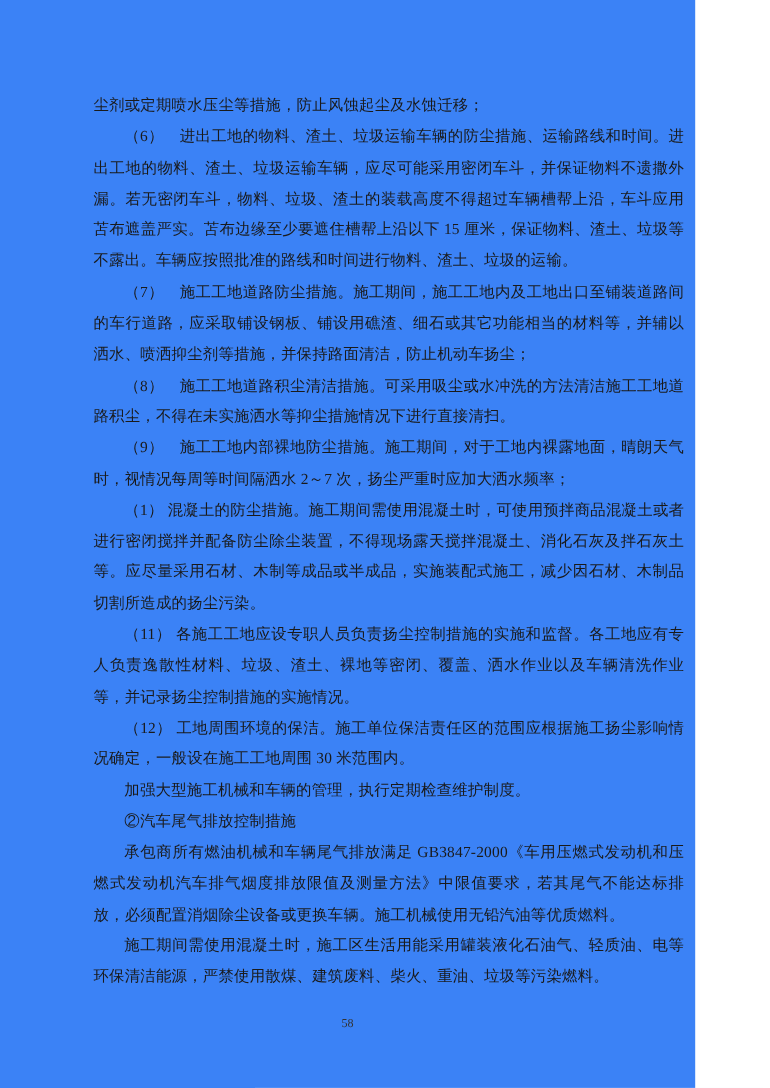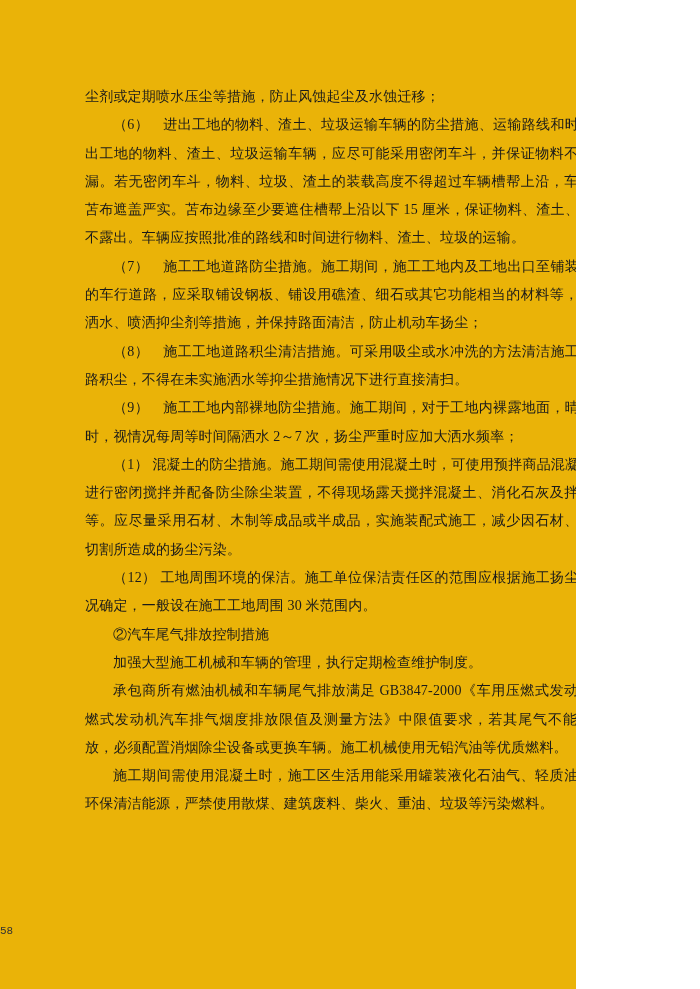--- a/index.html
+++ b/index.html
@@ -9,9 +9,9 @@
   }
   .page {
     position: relative;
-    width: 576px;
+    width: 632px;
     height: 989px;
-    background: #eab308;
+    background: #3b82f6;
     font-family: "Liberation Serif", "DejaVu Serif", serif;
     color: #1a1a1a;
     overflow: hidden;

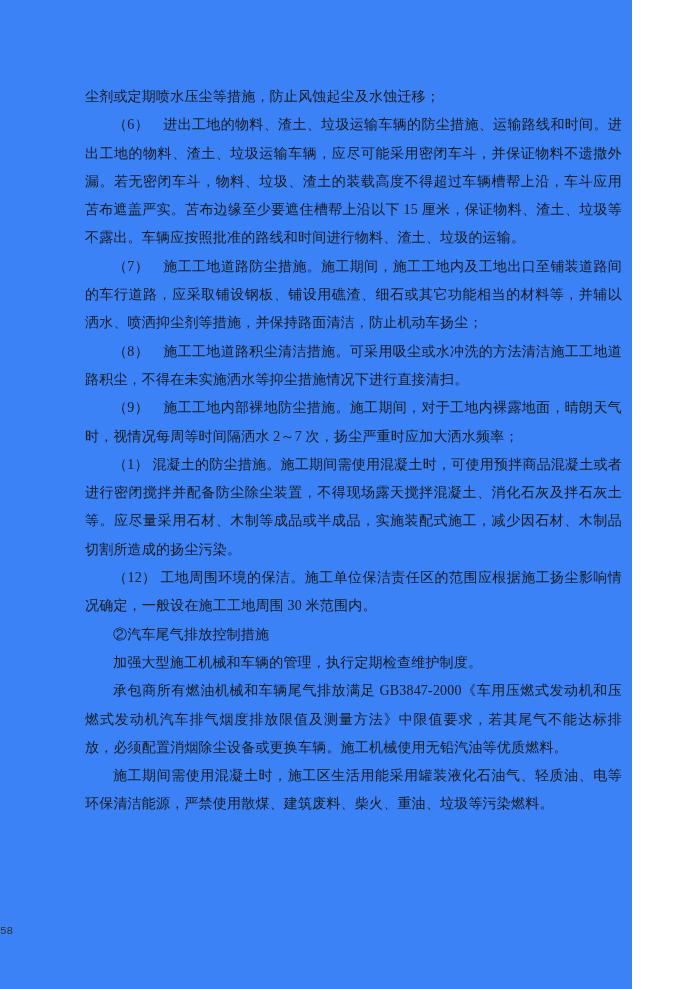--- a/index.html
+++ b/index.html
@@ -55,6 +55,7 @@
     <p>（8）　施工工地道路积尘清洁措施。可采用吸尘或水冲洗的方法清洁施工工地道路积尘，不得在未实施洒水等抑尘措施情况下进行直接清扫。</p>
     <p>（9）　施工工地内部裸地防尘措施。施工期间，对于工地内裸露地面，晴朗天气时，视情况每周等时间隔洒水 2～7 次，扬尘严重时应加大洒水频率；</p>
     <p>（1） 混凝土的防尘措施。施工期间需使用混凝土时，可使用预拌商品混凝土或者进行密闭搅拌并配备防尘除尘装置，不得现场露天搅拌混凝土、消化石灰及拌石灰土等。应尽量采用石材、木制等成品或半成品，实施装配式施工，减少因石材、木制品切割所造成的扬尘污染。</p>
+    <p>（11） 各施工工地应设专职人员负责扬尘控制措施的实施和监督。各工地应有专人负责逸散性材料、垃圾、渣土、裸地等密闭、覆盖、洒水作业以及车辆清洗作业等，并记录扬尘控制措施的实施情况。</p>
     <p>（12） 工地周围环境的保洁。施工单位保洁责任区的范围应根据施工扬尘影响情况确定，一般设在施工工地周围 30 米范围内。</p>
     <p>②汽车尾气排放控制措施</p>
     <p>加强大型施工机械和车辆的管理，执行定期检查维护制度。</p>

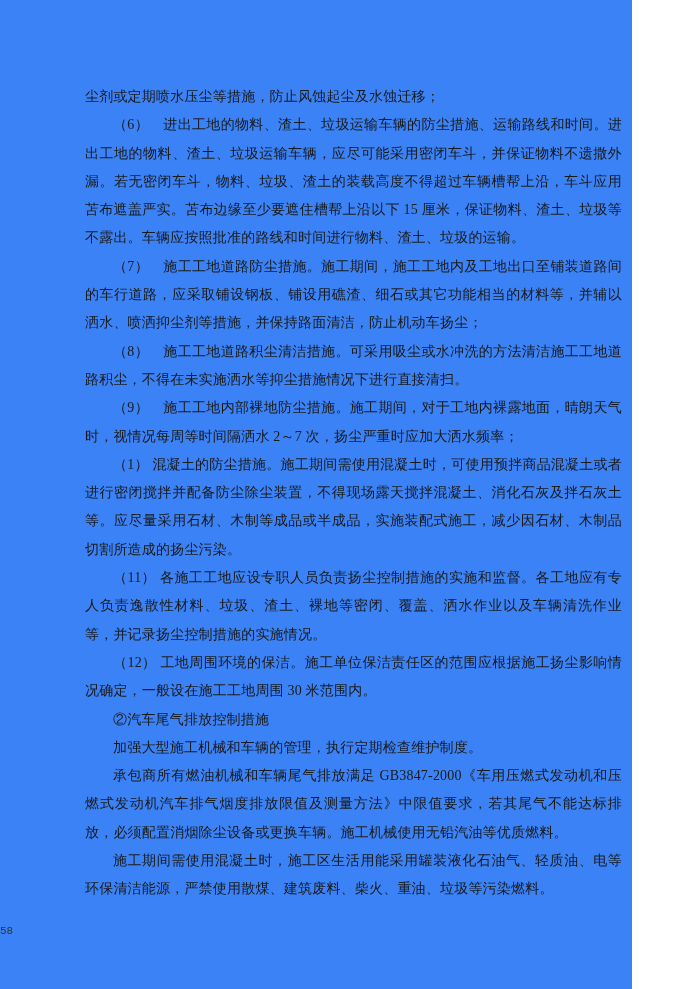--- a/index.html
+++ b/index.html
@@ -57,8 +57,8 @@
     <p>（1） 混凝土的防尘措施。施工期间需使用混凝土时，可使用预拌商品混凝土或者进行密闭搅拌并配备防尘除尘装置，不得现场露天搅拌混凝土、消化石灰及拌石灰土等。应尽量采用石材、木制等成品或半成品，实施装配式施工，减少因石材、木制品切割所造成的扬尘污染。</p>
     <p>（11） 各施工工地应设专职人员负责扬尘控制措施的实施和监督。各工地应有专人负责逸散性材料、垃圾、渣土、裸地等密闭、覆盖、洒水作业以及车辆清洗作业等，并记录扬尘控制措施的实施情况。</p>
     <p>（12） 工地周围环境的保洁。施工单位保洁责任区的范围应根据施工扬尘影响情况确定，一般设在施工工地周围 30 米范围内。</p>
+    <p>加强大型施工机械和车辆的管理，执行定期检查维护制度。</p>
     <p>②汽车尾气排放控制措施</p>
-    <p>加强大型施工机械和车辆的管理，执行定期检查维护制度。</p>
     <p>承包商所有燃油机械和车辆尾气排放满足 GB3847-2000《车用压燃式发动机和压燃式发动机汽车排气烟度排放限值及测量方法》中限值要求，若其尾气不能达标排放，必须配置消烟除尘设备或更换车辆。施工机械使用无铅汽油等优质燃料。</p>
     <p>施工期间需使用混凝土时，施工区生活用能采用罐装液化石油气、轻质油、电等环保清洁能源，严禁使用散煤、建筑废料、柴火、重油、垃圾等污染燃料。</p>
   </div>

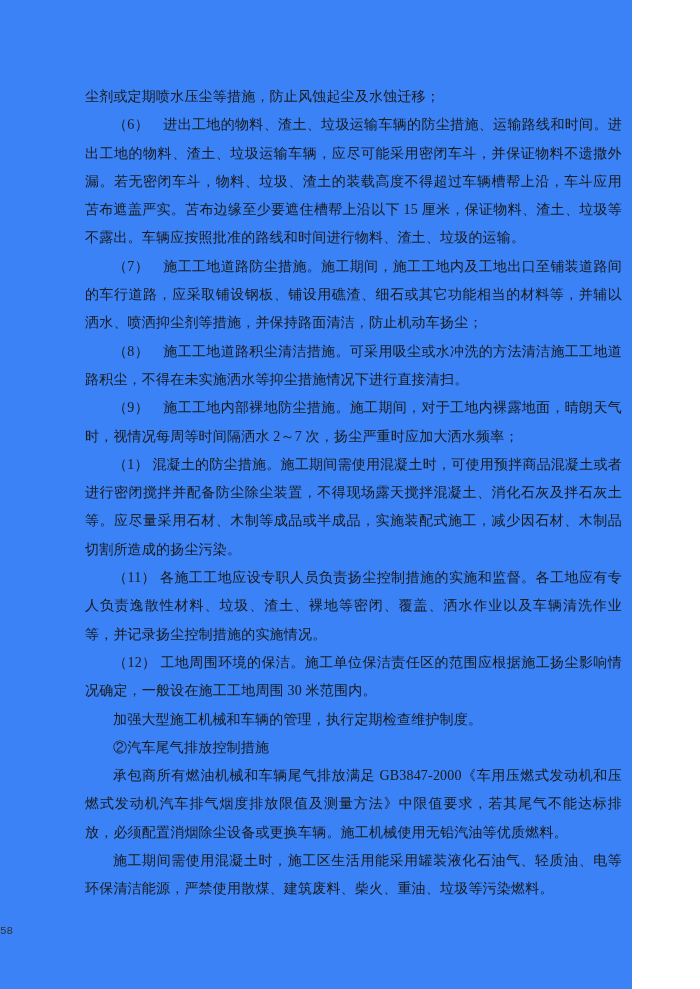--- a/index.html
+++ b/index.html
@@ -39,9 +39,10 @@
     top: 925px;
     left: 0;
     width: 100%;
+    text-align: center;
     font-size: 11px;
     color: #333333;
-    font-family: Liberation Mono, monospace;
+    font-family: Liberation Serif, serif;
   }
 </style>
 </head>

